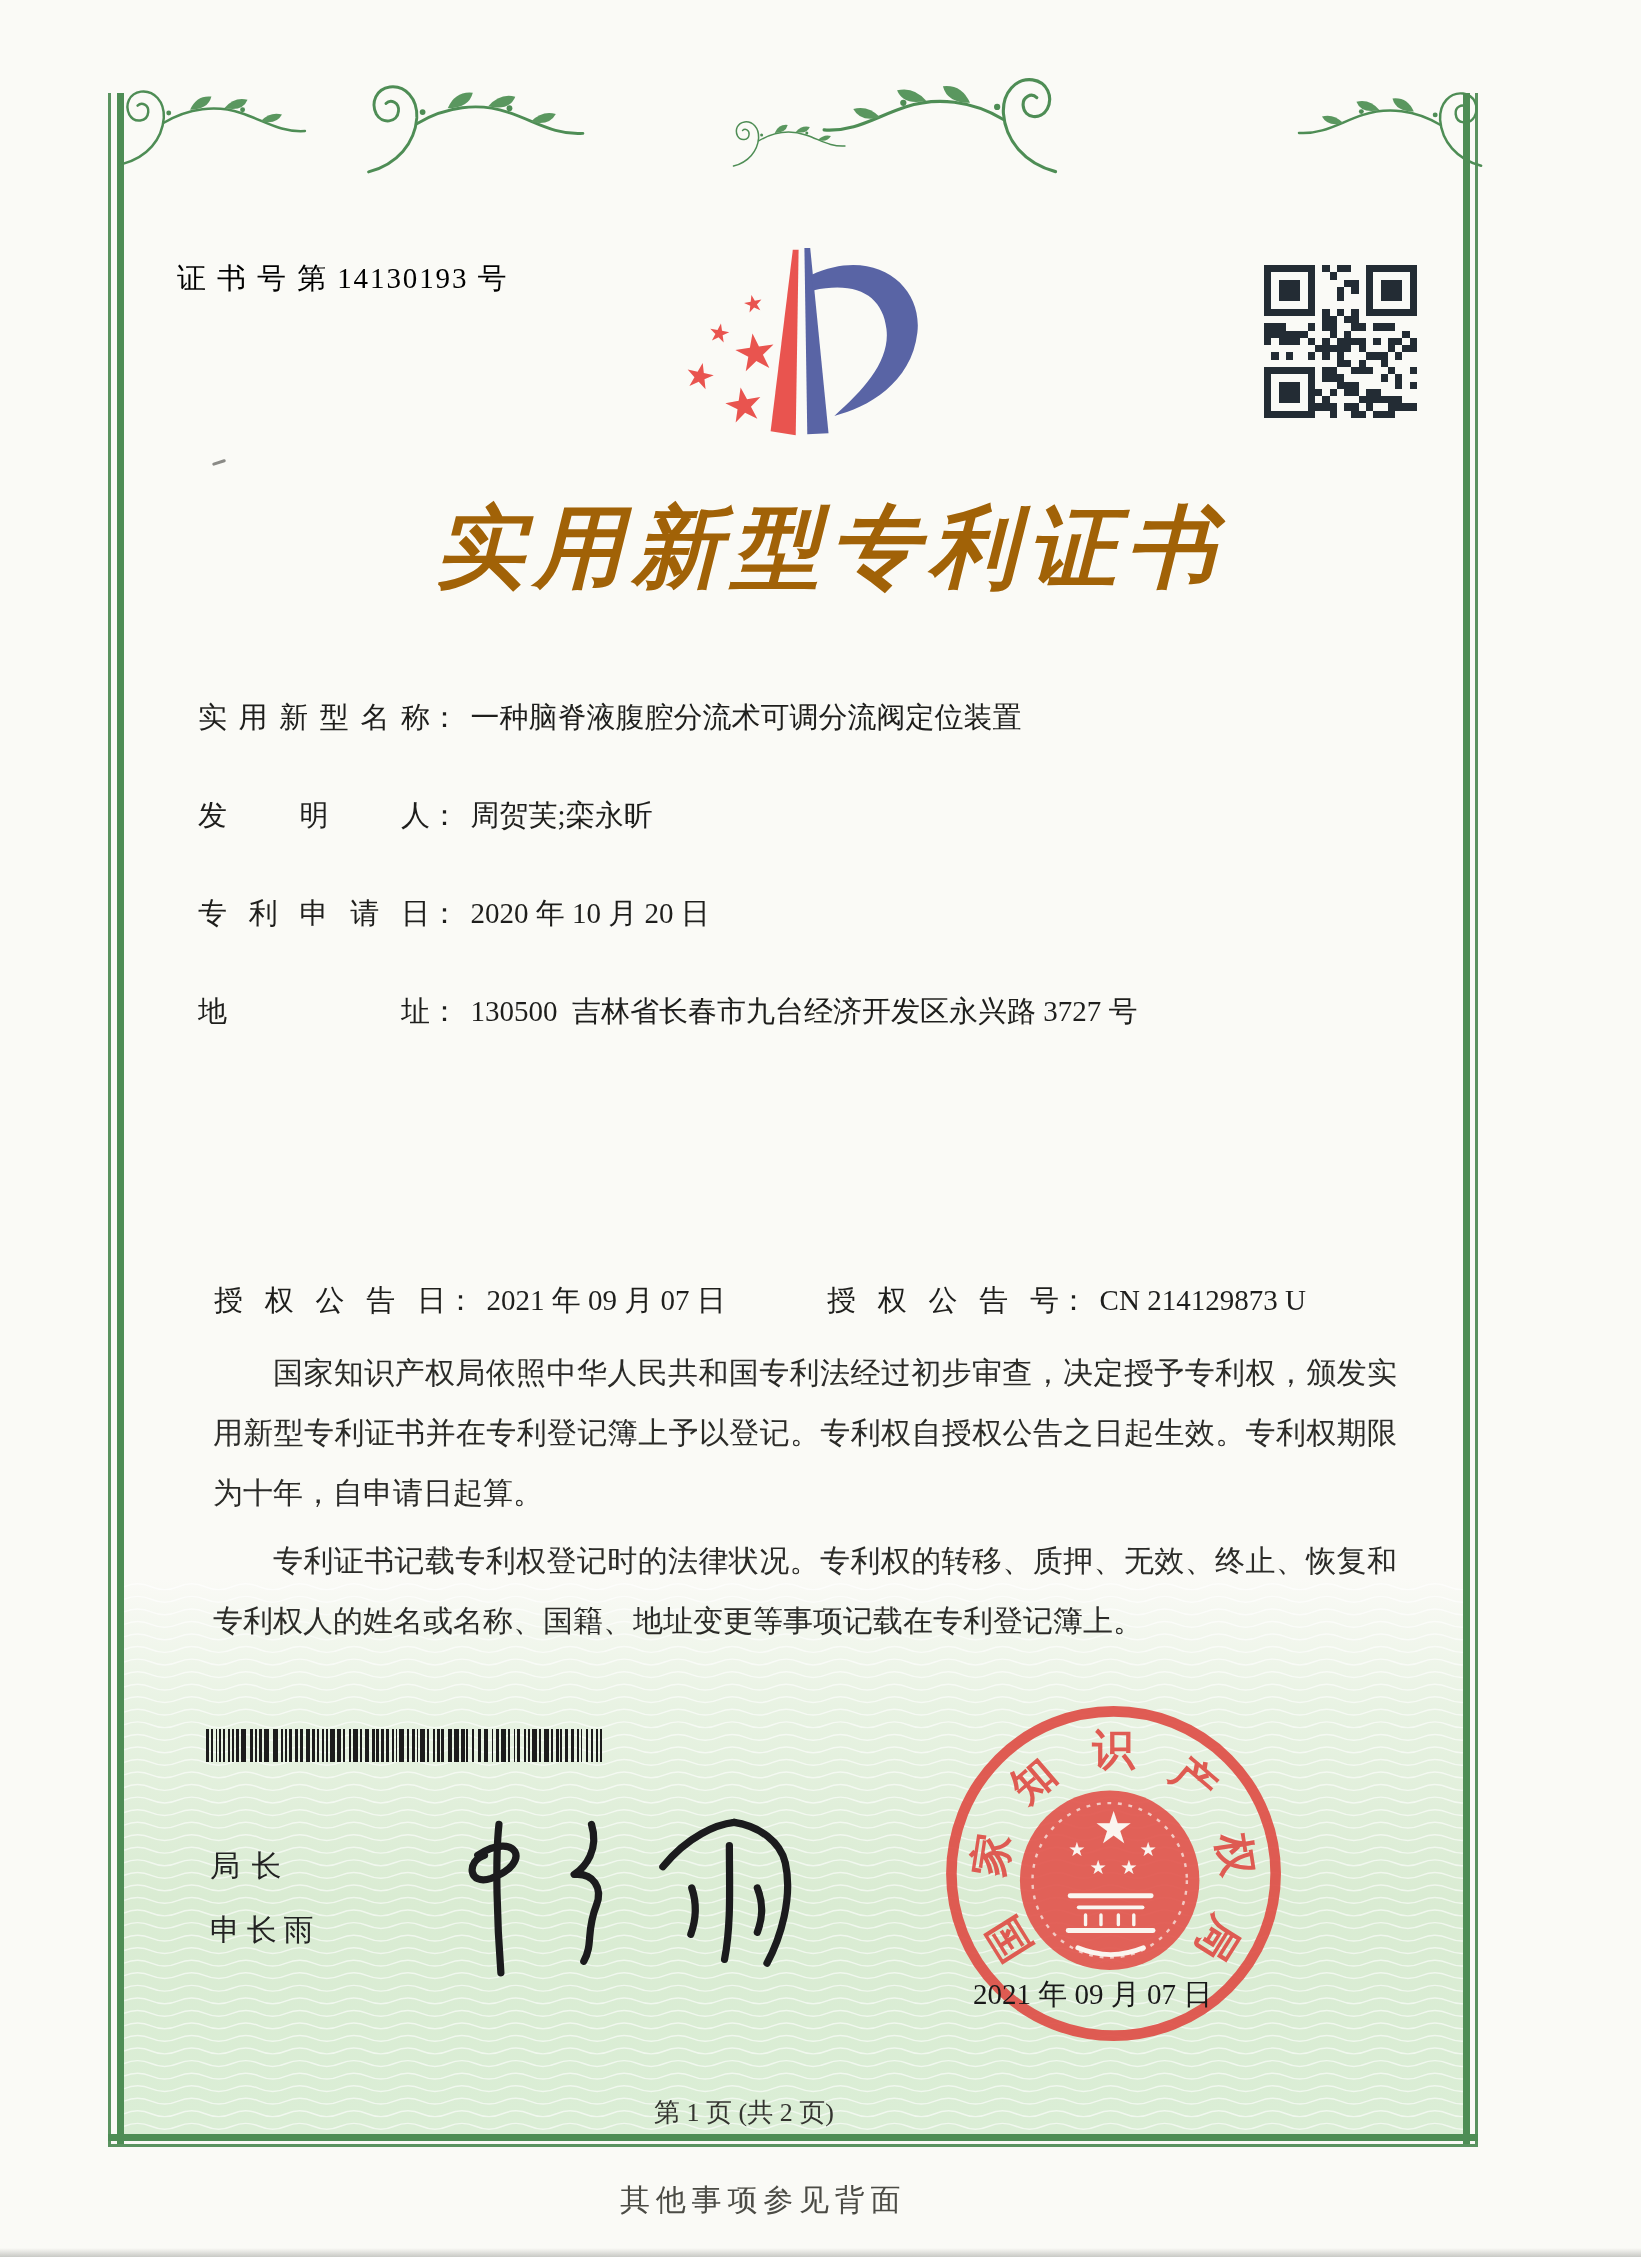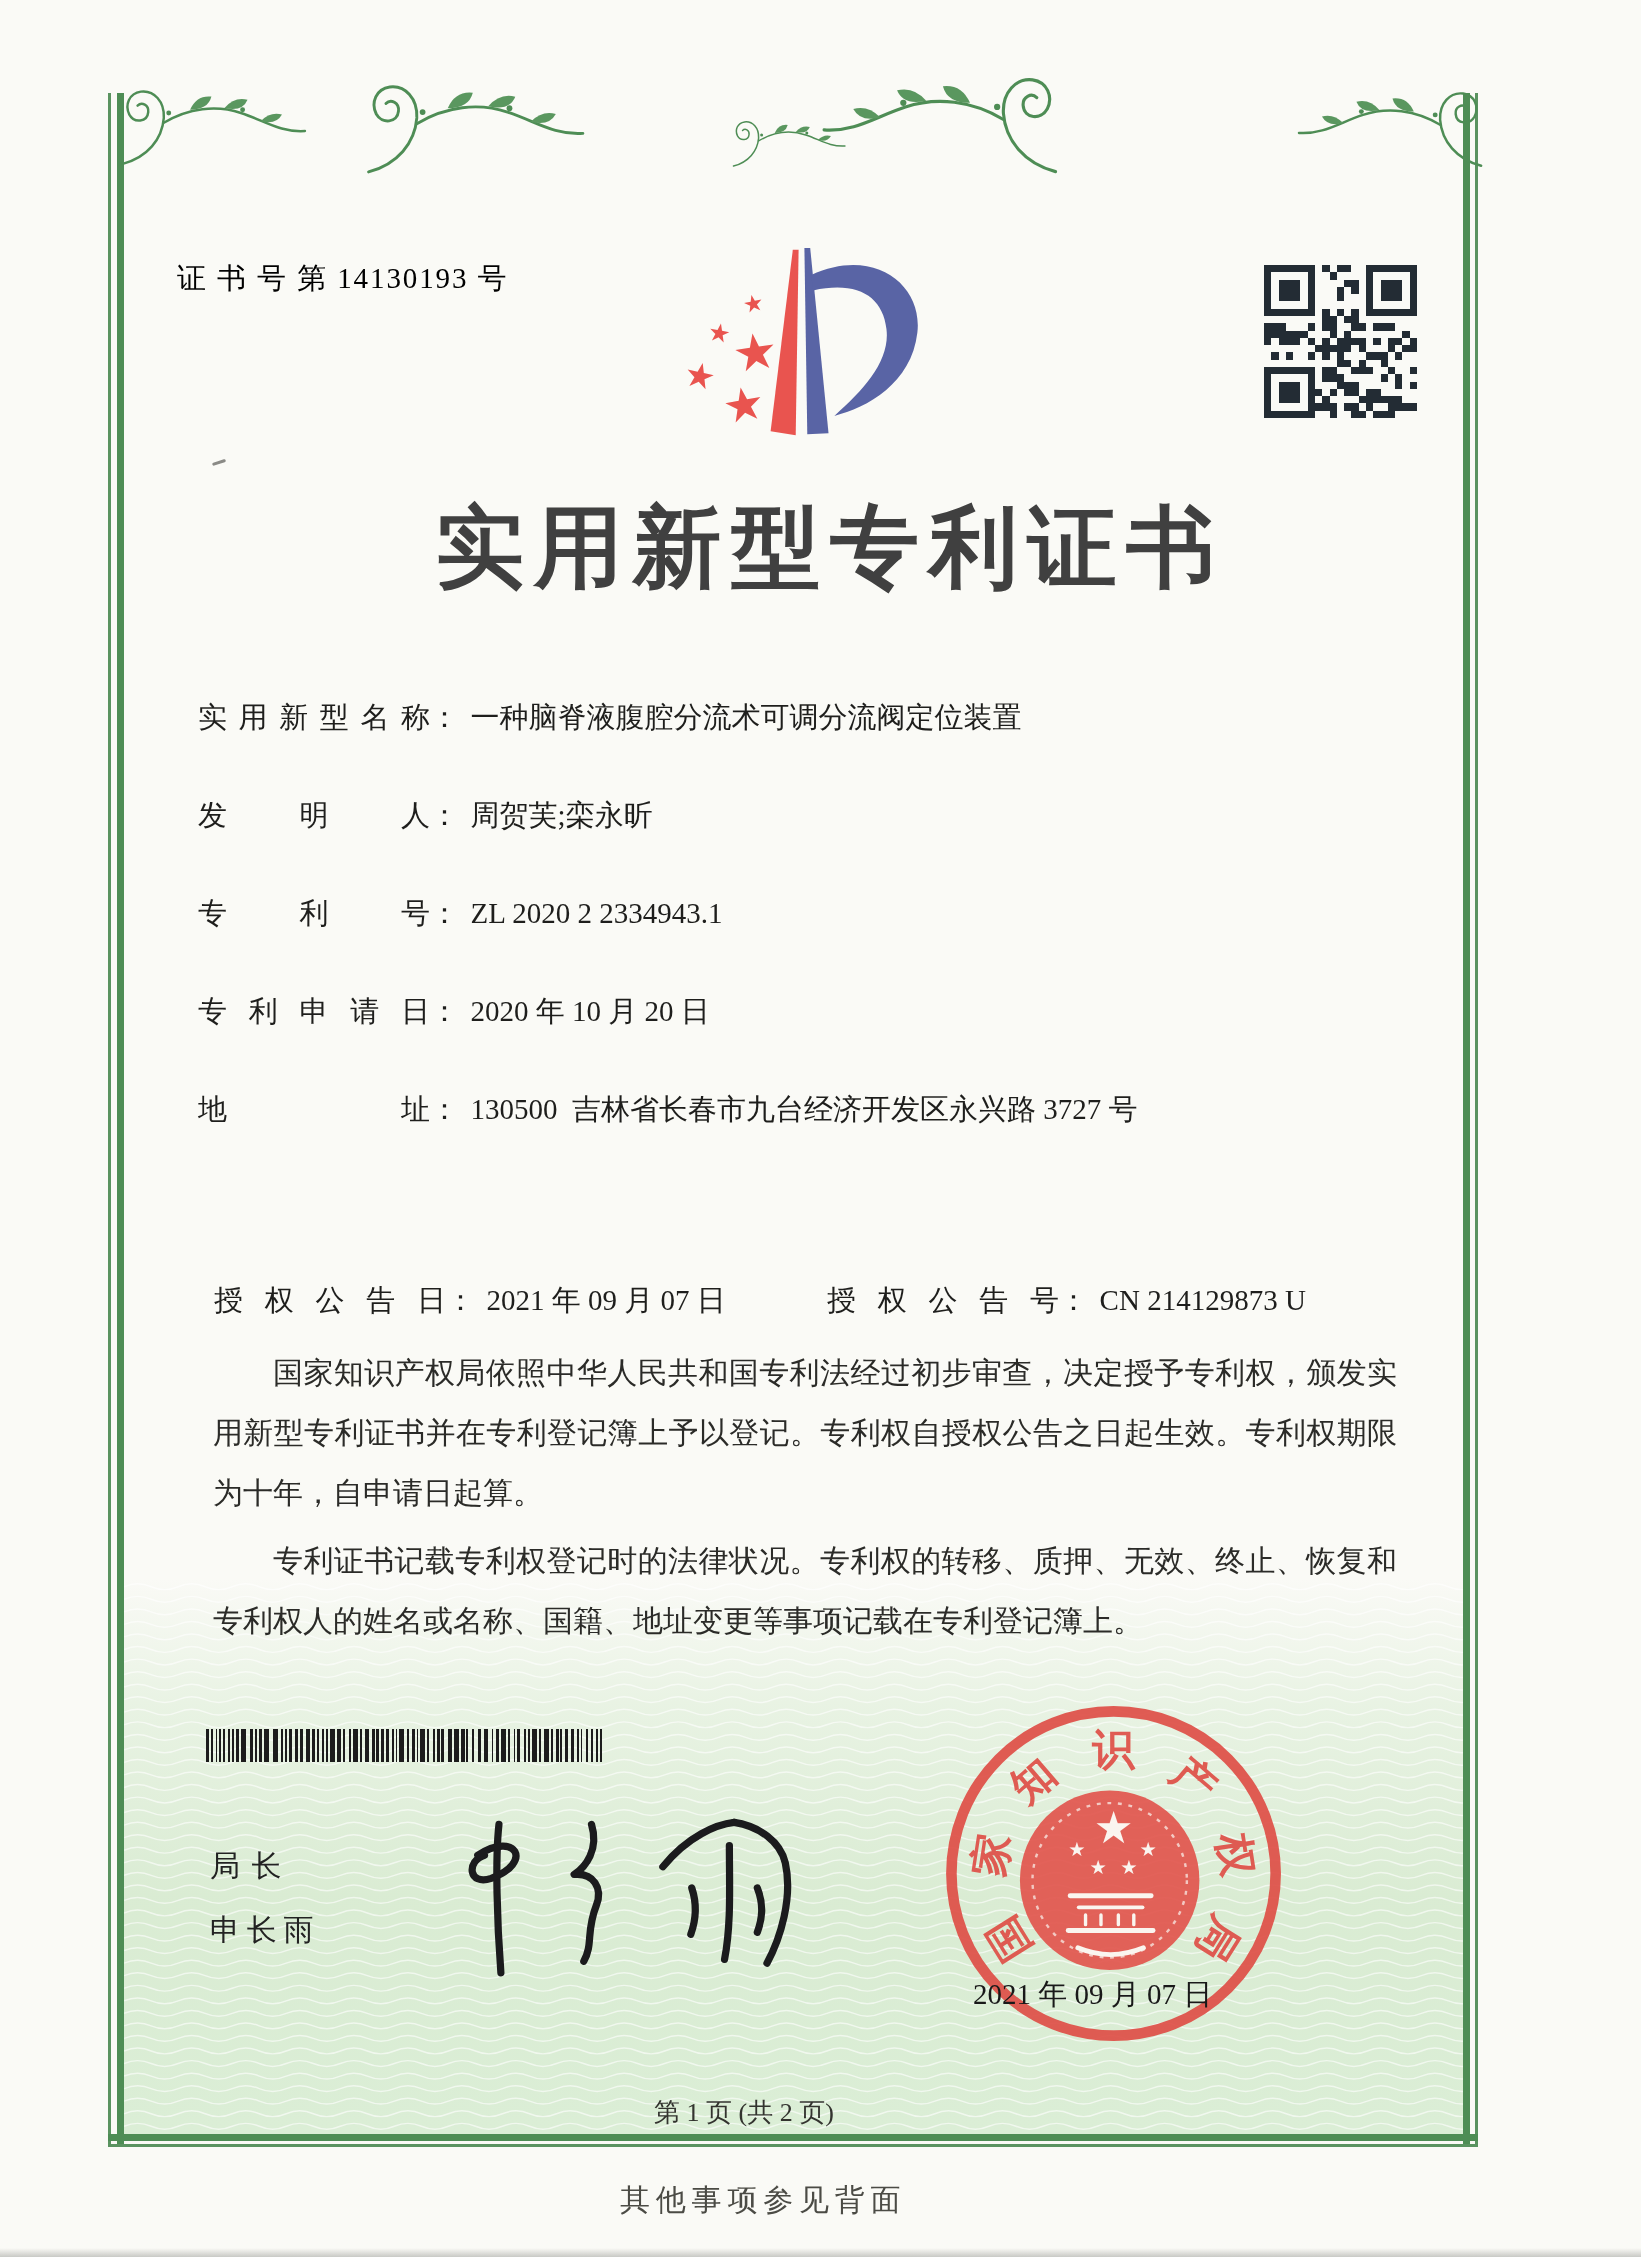--- a/index.html
+++ b/index.html
@@ -26,7 +26,7 @@
   
   .certno{position:absolute; left:177px; top:259px; font-size:29px; letter-spacing:1.9px; color:#000000;}
   .title{position:absolute; left:415px; top:498px; width:830px; text-align:center;
-         font-size:89px; font-weight:600; letter-spacing:9.7px; color:#404040; line-height:100px;}
+         font-size:89px; font-weight:600; letter-spacing:9.7px; color:#a16207; line-height:100px;font-style:italic;}
   .fields{position:absolute; left:198px; top:697px; z-index:2;text-decoration:underline;}
   .frow{height:41px; line-height:41px; margin-bottom:57px; font-size:29px; white-space:nowrap;}
   .flabel{display:inline-block; width:232px; text-align:justify; text-align-last:justify; vertical-align:top;}

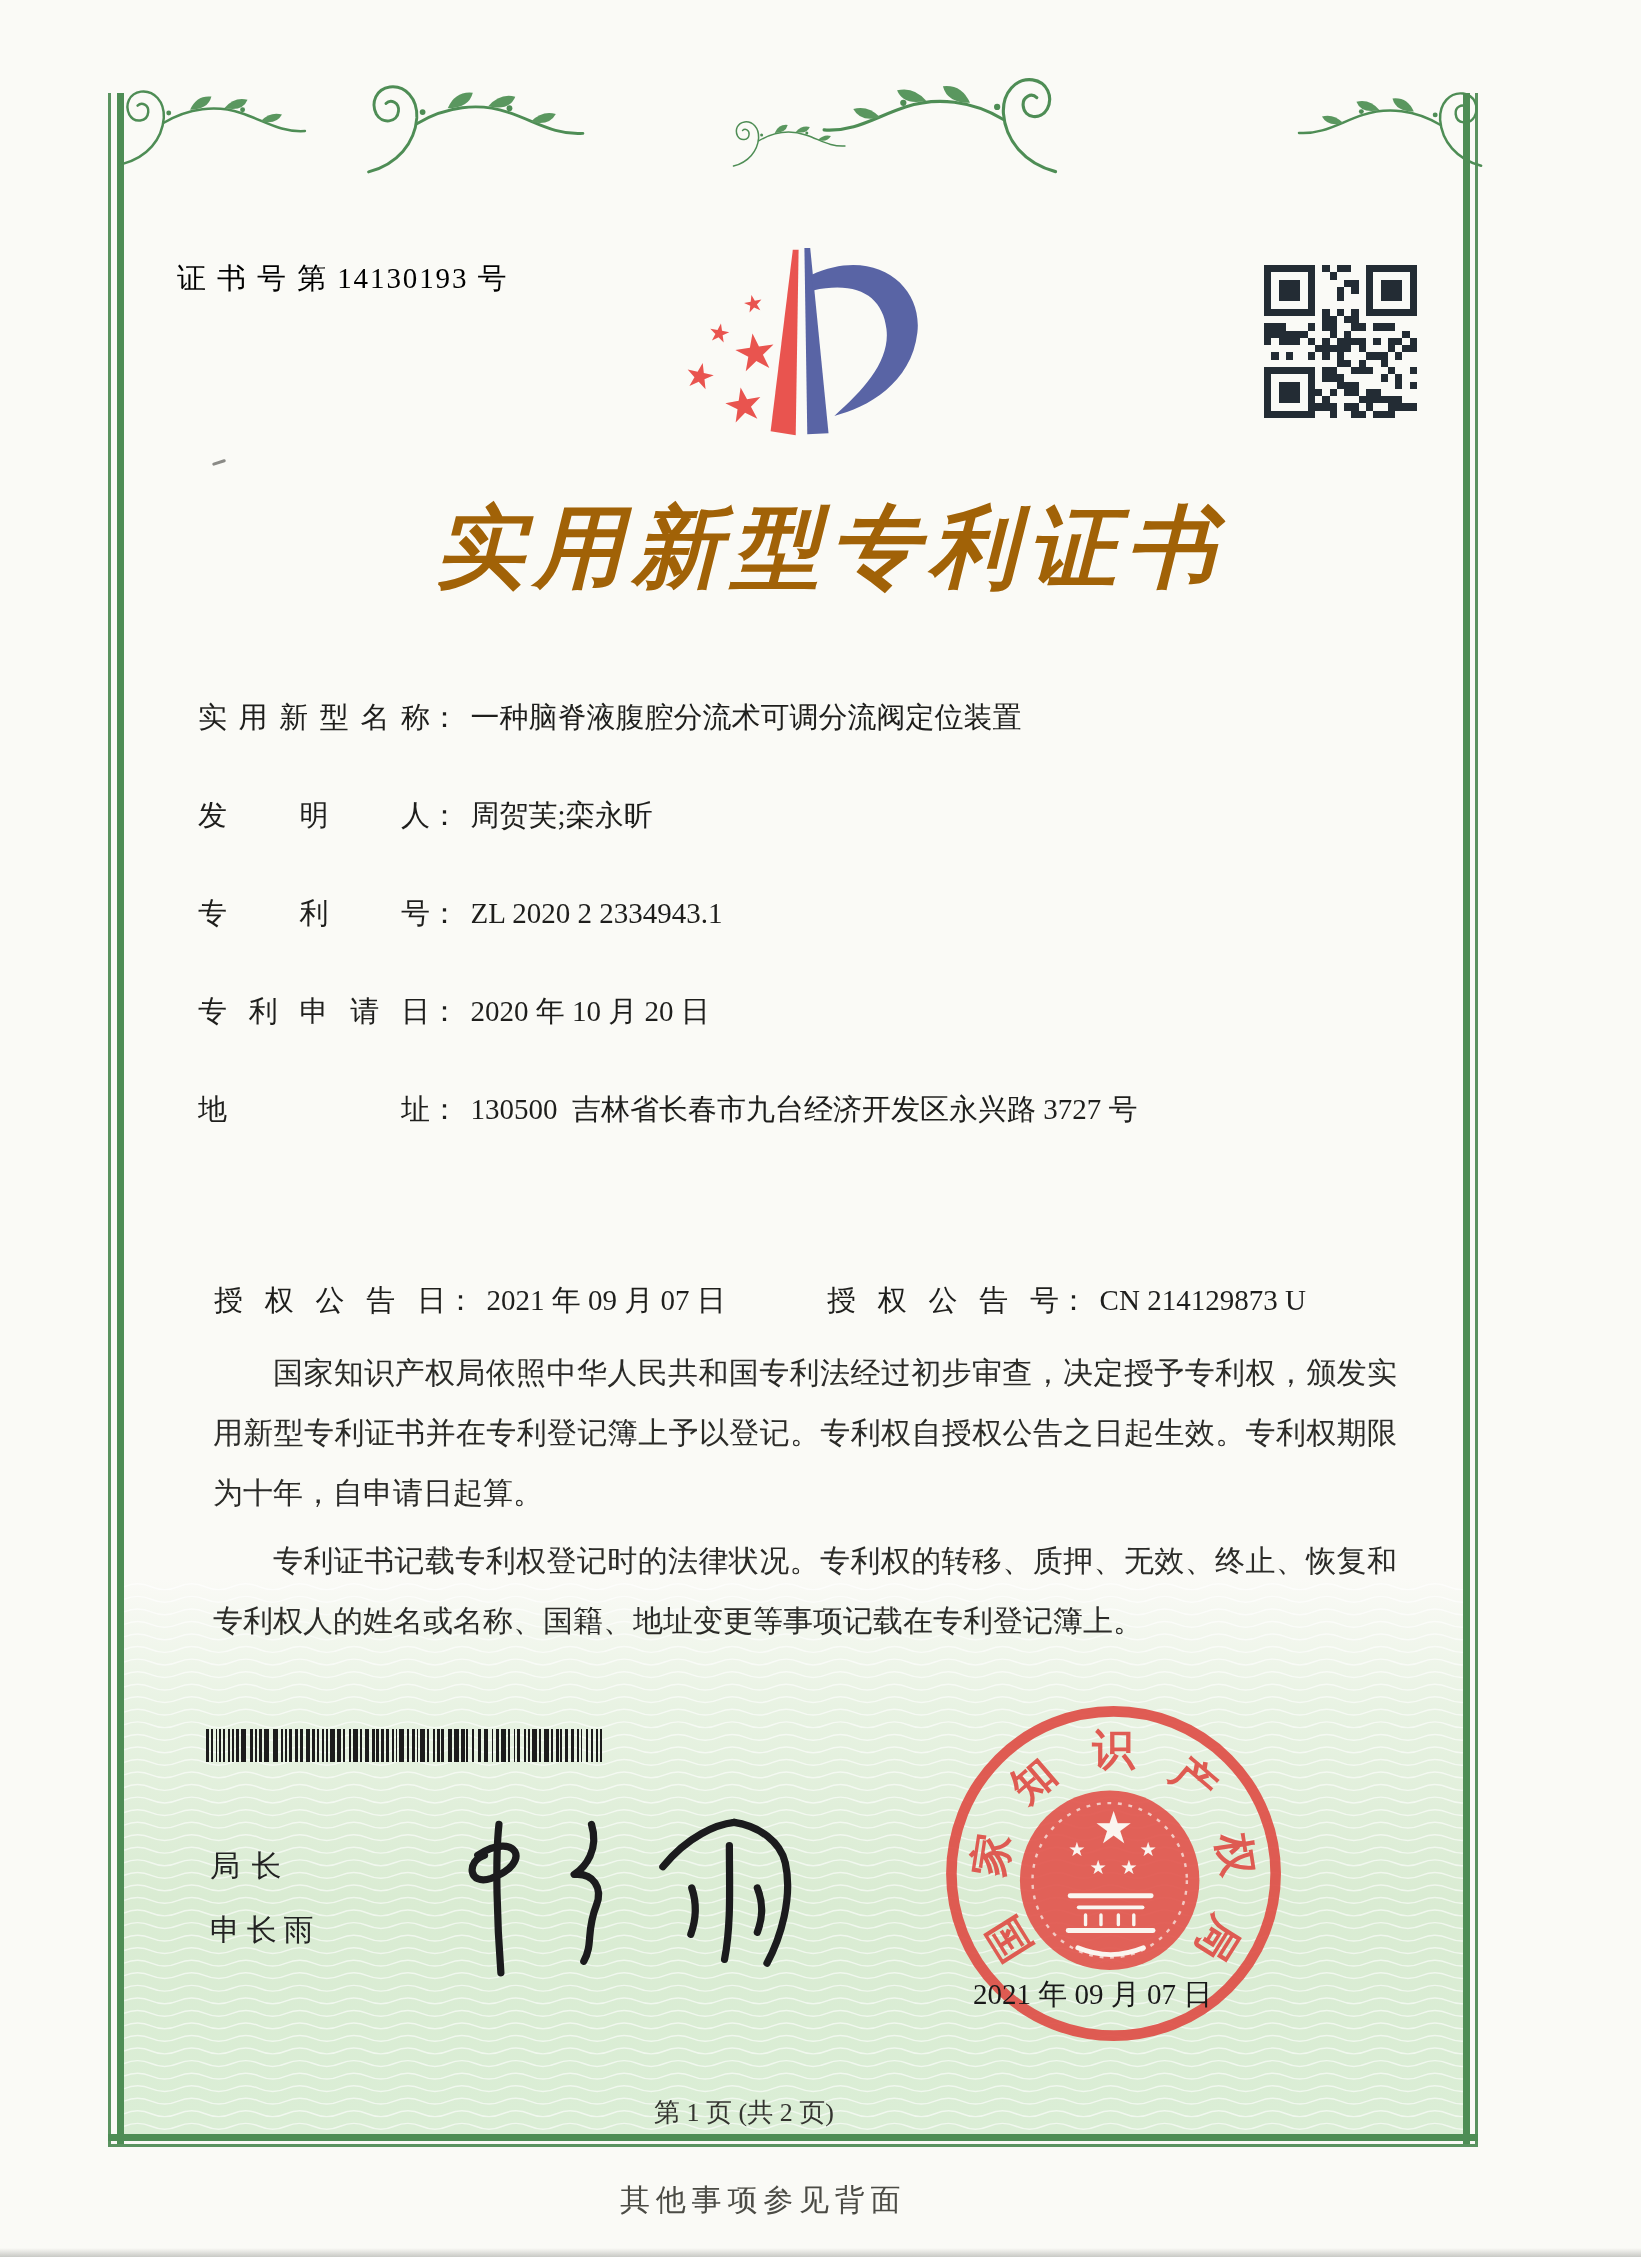--- a/index.html
+++ b/index.html
@@ -395,9 +395,6 @@
       <span class="flabel">发明人</span><span class="fcolon">：</span><span class="fvalue">周贺芙;栾永昕</span>
     </div>
     <div class="frow">
-      <span class="flabel">专利号</span><span class="fcolon">：</span><span class="fvalue">ZL 2020 2 2334943.1</span>
-    </div>
-    <div class="frow">
       <span class="flabel">专利申请日</span><span class="fcolon">：</span><span class="fvalue">2020 年 10 月 20 日</span>
     </div>
     <div class="frow">

